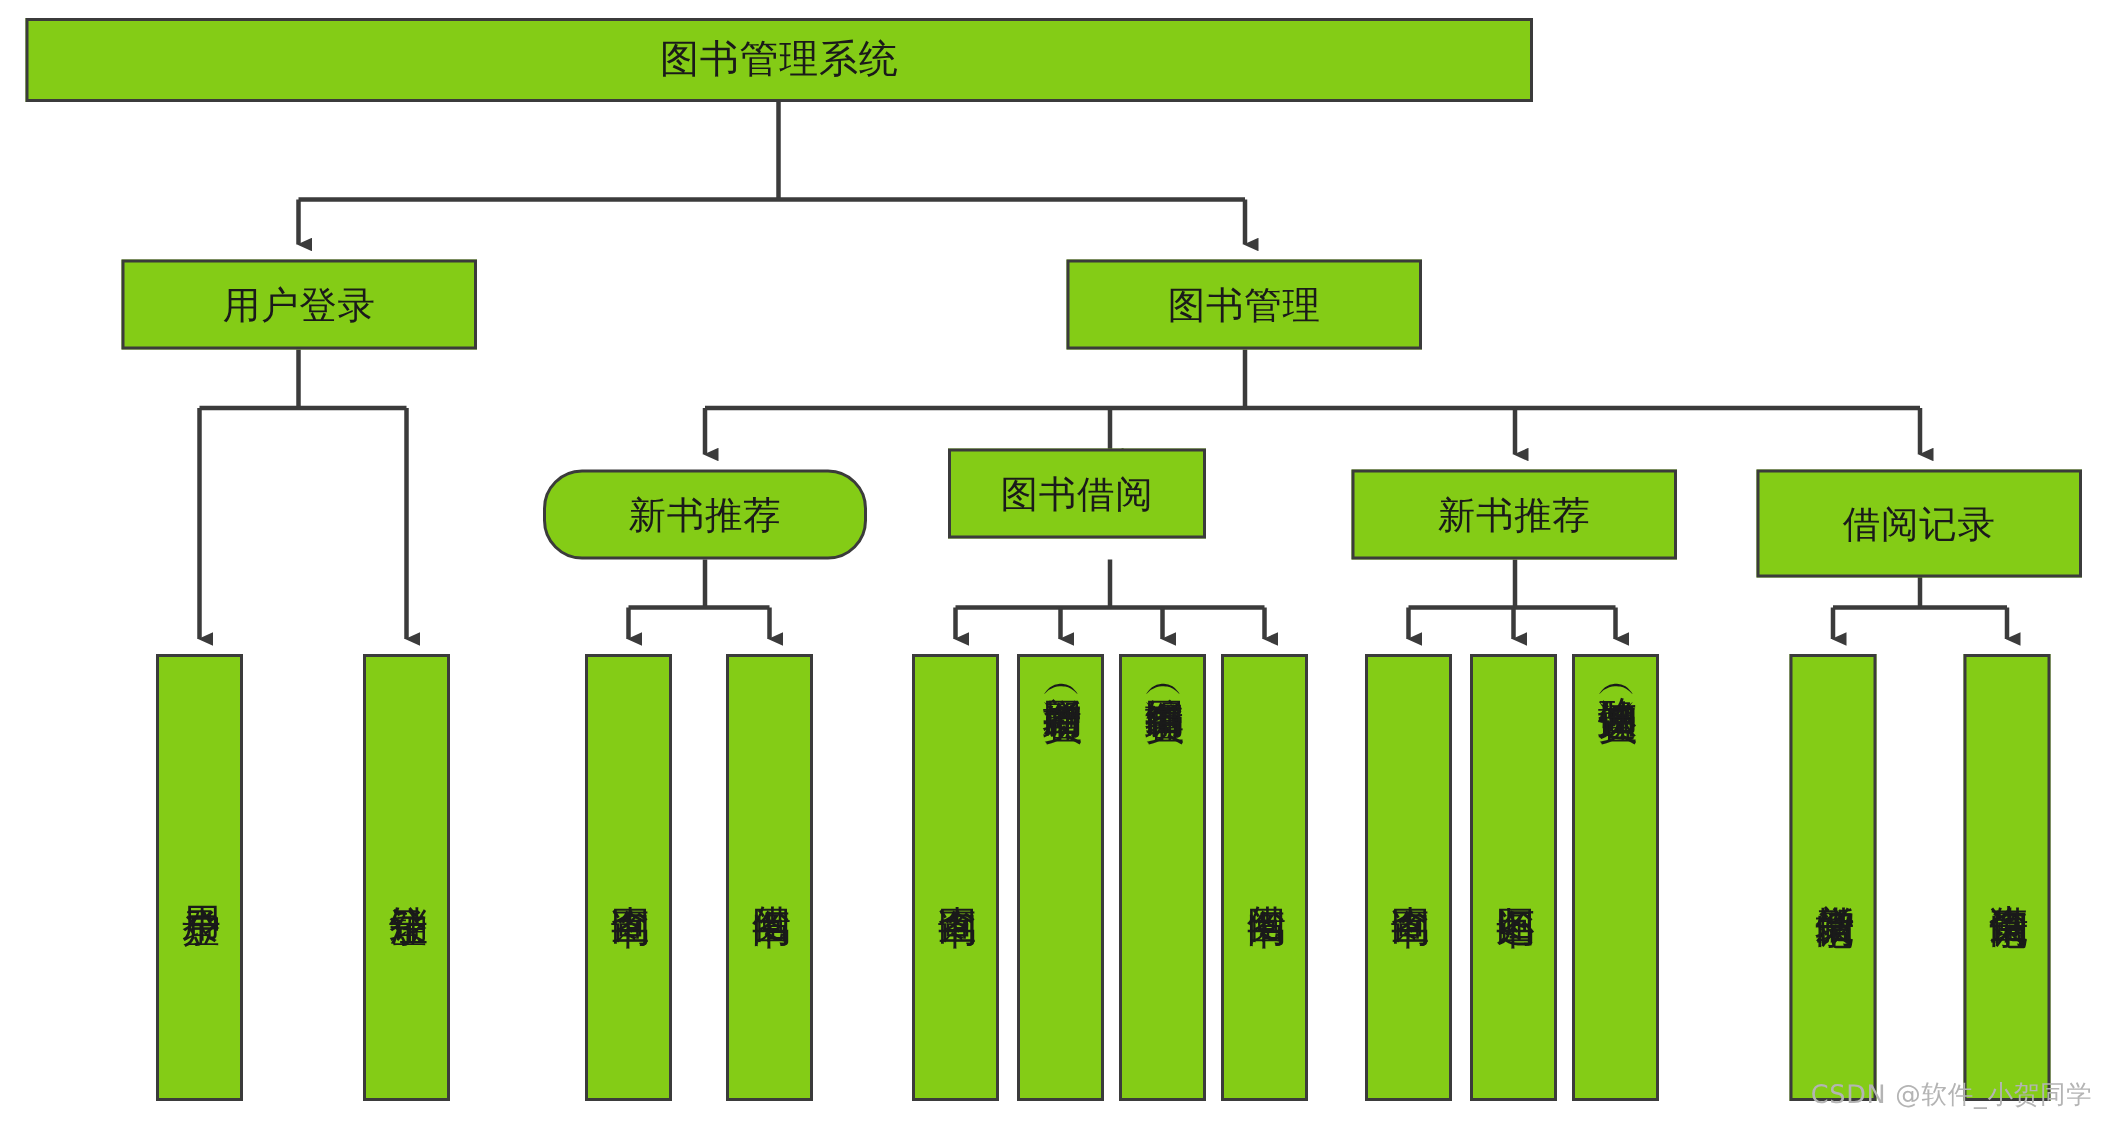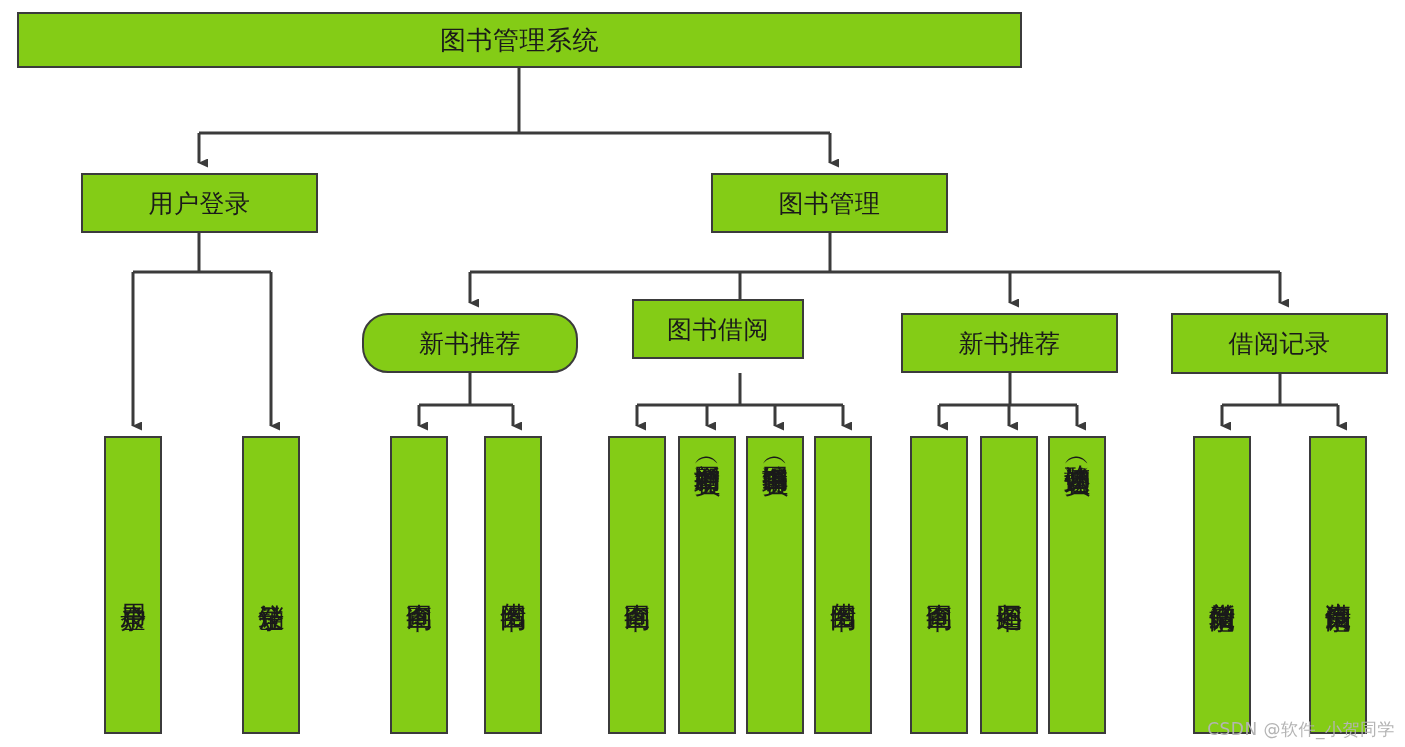--- a/index.html
+++ b/index.html
@@ -158,7 +158,7 @@
   <div class="node horiz" style="left:901px; top:313px; width:217px; height:60px;">
     <span class="label">新书推荐</span>
   </div>
-  <div class="node horiz" style="left:1171px; top:313px; width:217px; height:61px;">
+  <div class="node horiz" style="left:1171px; top:313px; width:217px; height:72px;">
     <span class="label">借阅记录</span>
   </div>
 

